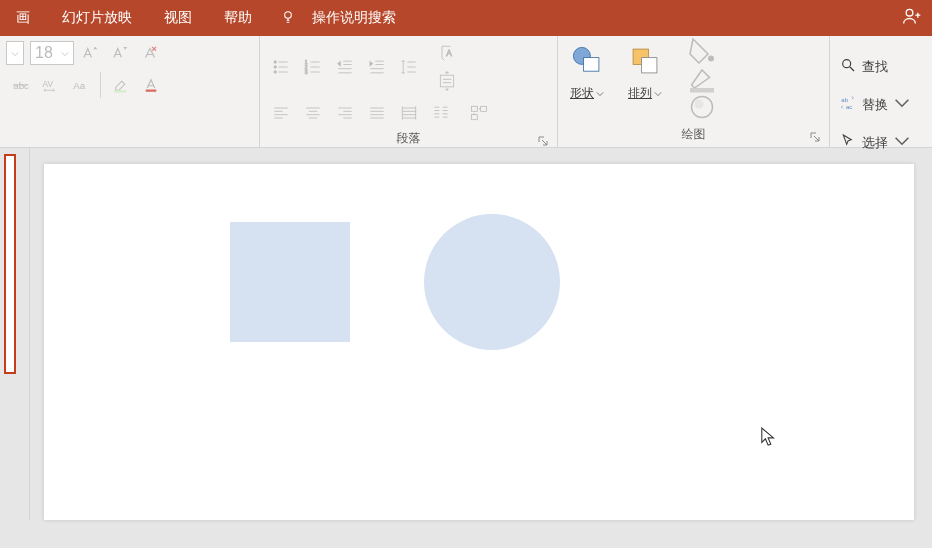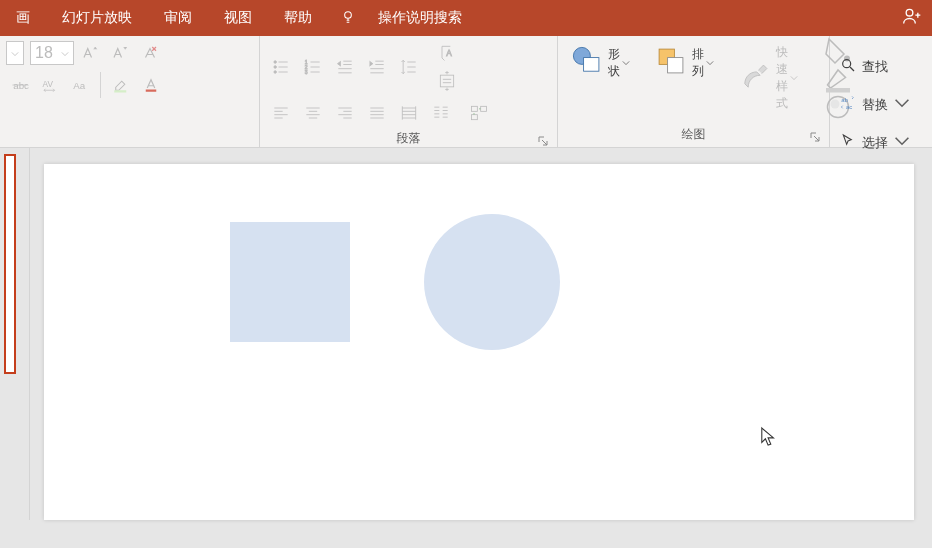--- a/index.html
+++ b/index.html
@@ -136,7 +136,6 @@
 <div class="menubar">
   <div class="tab">画</div>
   <div class="tab">幻灯片放映</div>
-  <div class="tab">审阅</div>
   <div class="tab">视图</div>
   <div class="tab">帮助</div>
   <div class="tell-me">

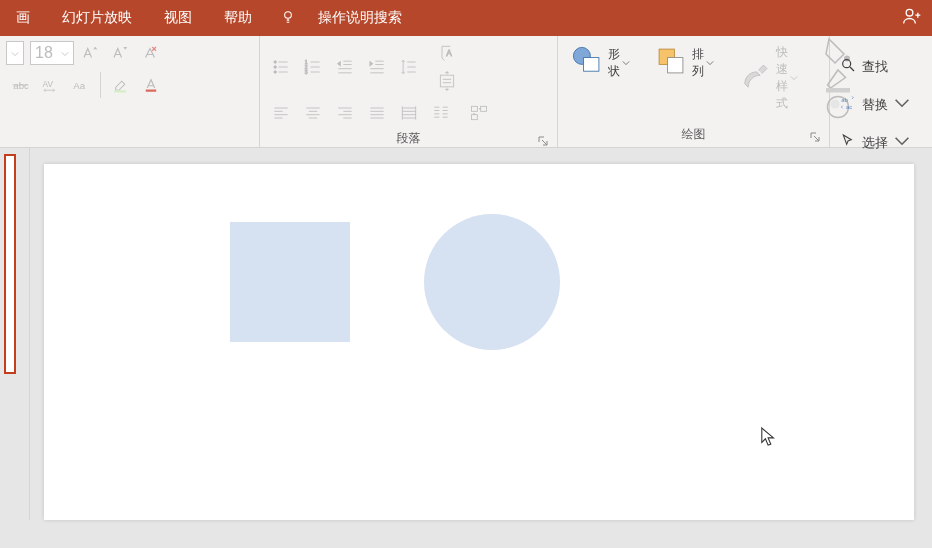--- a/index.html
+++ b/index.html
@@ -22,7 +22,7 @@
     align-items: center;
     cursor: pointer;
   }
-  .menubar .tell-me { display:flex; align-items:center; gap:22px; padding:0 12px; }
+  .menubar .tell-me { display:flex; align-items:center; gap:16px; padding:0 12px; }
   .menubar .tell-me svg { width:16px; height:16px; }
   .menubar .share { position:absolute; right:10px; top:6px; }
   .menubar .share svg { width:20px; height:20px; }

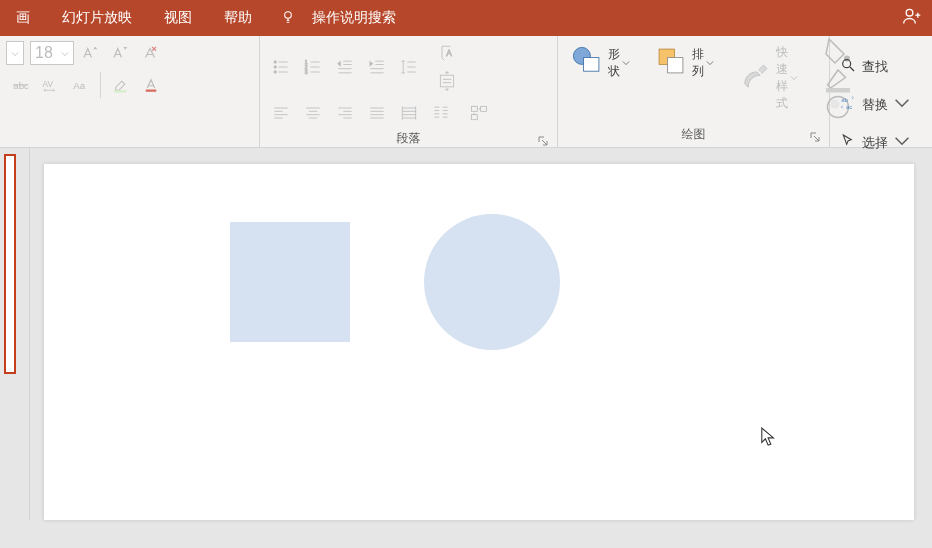--- a/index.html
+++ b/index.html
@@ -82,8 +82,8 @@
   
   .draw-big { display:flex; gap:12px; align-items:flex-start; }
   .big-btn {
-    display:flex; flex-direction:row; align-items:center; gap:4px;
-    padding:4px 6px; color:#404040; font-size:12px; cursor:pointer;
+    display:flex; flex-direction:column; align-items:center; gap:4px;
+    padding:4px 6px; color:#404040; font-size:12px; cursor:pointer;text-decoration:underline;
   }
   .big-btn.disabled { color:#bcbcbc; }
   .big-btn svg { width:34px; height:34px; }

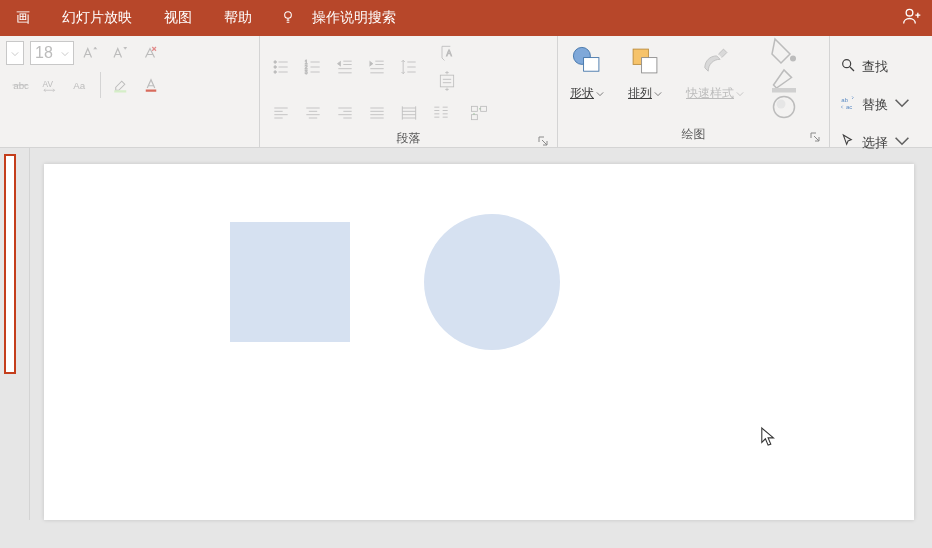--- a/index.html
+++ b/index.html
@@ -396,18 +396,6 @@
                 </svg></span>
             </span>
         </div>
-        <div class="big-btn disabled">
-          <span><svg viewBox="0 0 40 40">
-                <path d="M8 28c0-8 6-14 14-14l4 4c-8 0-14 6-14 14z" fill="#d9d9d9" stroke="#bcbcbc"></path>
-                <path d="M24 12l6-6 4 4-6 6" fill="#d9d9d9" stroke="#bcbcbc"></path>
-              </svg></span>
-          <span class="lab">
-              <span>快速样式</span>
-              <span class="caret"><svg viewBox="0 0 10 10">
-                  <path d="M1 3l4 4 4-4" stroke="#bcbcbc" fill="none"></path>
-                </svg></span>
-            </span>
-        </div>
         <div class="small-col">
           <div class="btn">
               <svg viewBox="0 0 24 24">

